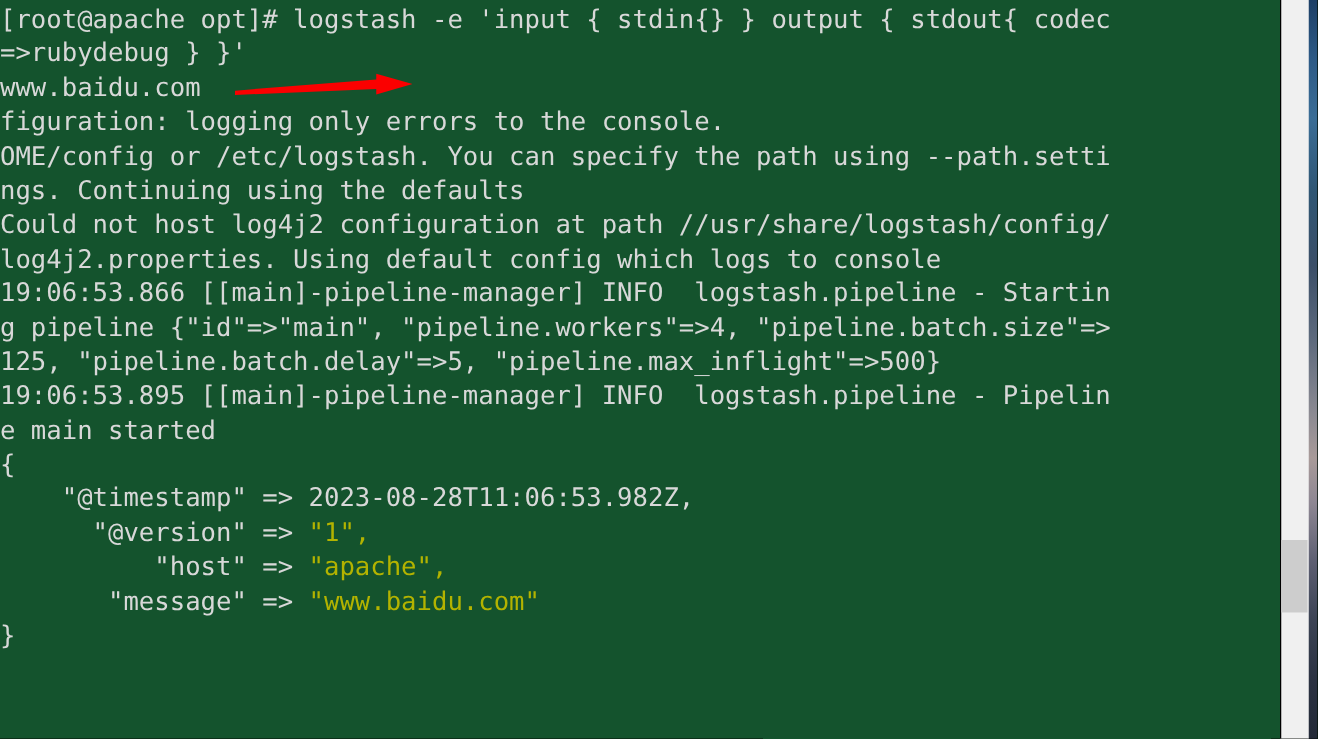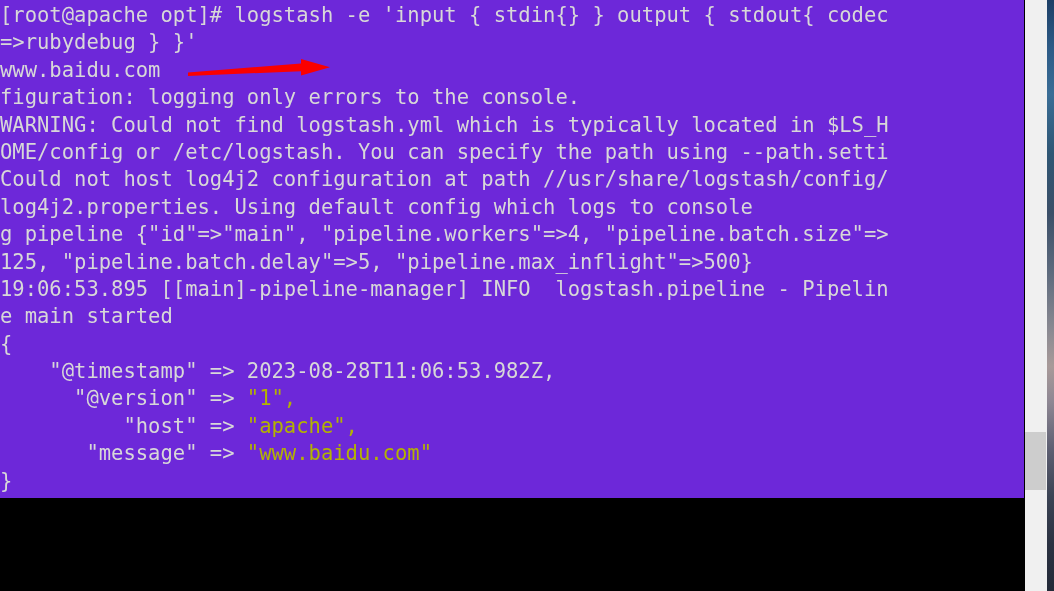--- a/index.html
+++ b/index.html
@@ -65,8 +65,8 @@
     top: 0;
     left: 0;
     width: 1024px;
-    height: 498px;
-    background: #6d28d9;
+    height: 591px;
+    background: #14532d;
     overflow: hidden;
   }
   #terminal-lines {

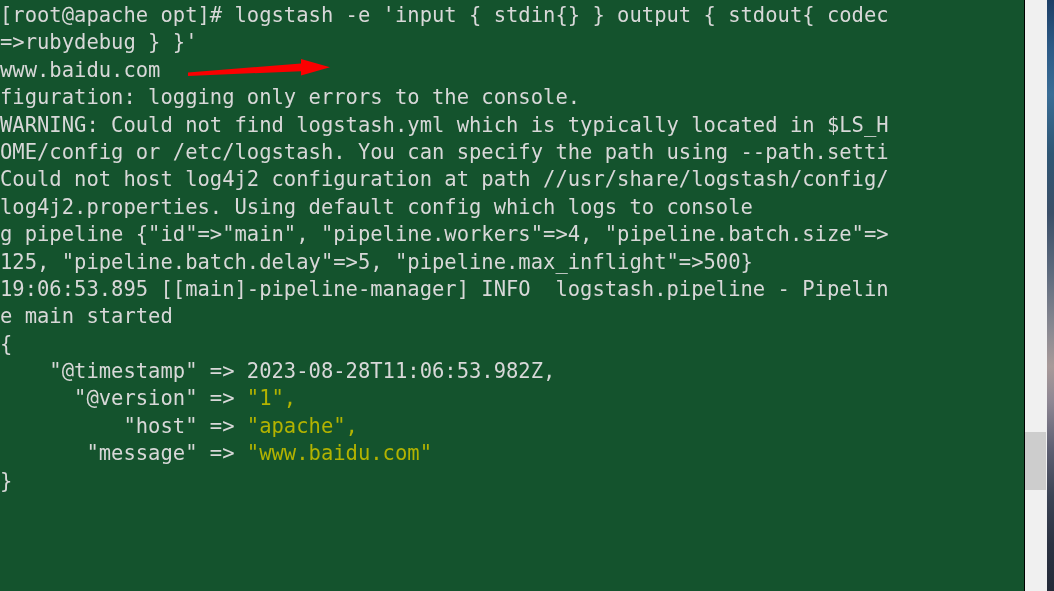--- a/index.html
+++ b/index.html
@@ -127,7 +127,6 @@
       <span class="term-line c-default">=&gt;rubydebug } }'</span>
       <span class="term-line c-default">www.baidu.com</span>
       <span class="term-line c-default">figuration: logging only errors to the console.</span>
-      <span class="term-line c-default">WARNING: Could not find logstash.yml which is typically located in $LS_H</span>
       <span class="term-line c-default">OME/config or /etc/logstash. You can specify the path using --path.setti</span>
       <span class="term-line c-default">Could not host log4j2 configuration at path //usr/share/logstash/config/</span>
       <span class="term-line c-default">log4j2.properties. Using default config which logs to console</span>

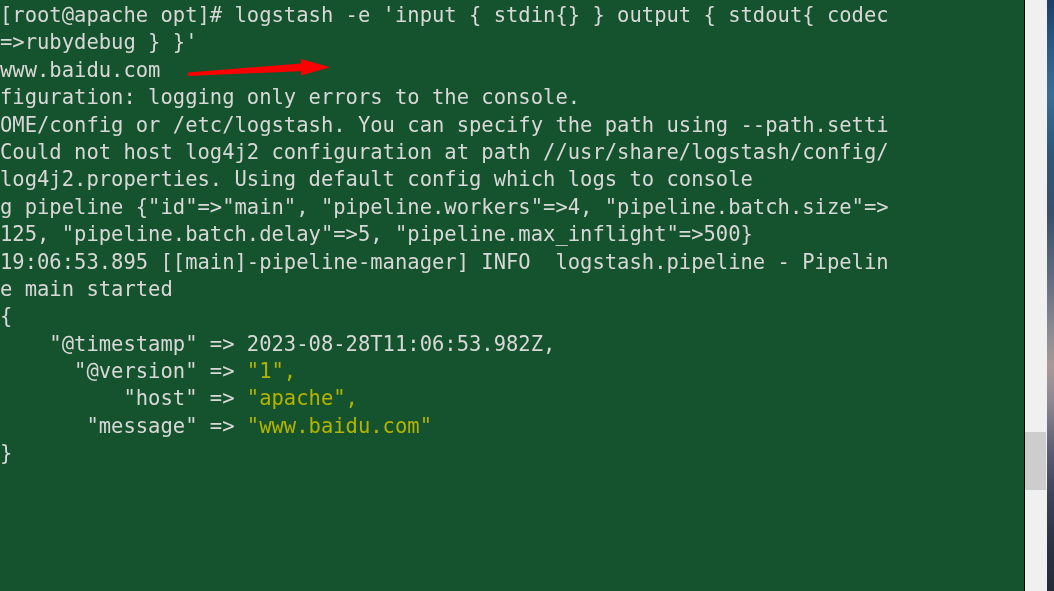--- a/index.html
+++ b/index.html
@@ -128,6 +128,7 @@
       <span class="term-line c-default">www.baidu.com</span>
       <span class="term-line c-default">figuration: logging only errors to the console.</span>
       <span class="term-line c-default">OME/config or /etc/logstash. You can specify the path using --path.setti</span>
+      <span class="term-line c-default">ngs. Continuing using the defaults</span>
       <span class="term-line c-default">Could not host log4j2 configuration at path //usr/share/logstash/config/</span>
       <span class="term-line c-default">log4j2.properties. Using default config which logs to console</span>
       <span class="term-line c-default">g pipeline {"id"=&gt;"main", "pipeline.workers"=&gt;4, "pipeline.batch.size"=&gt;</span>

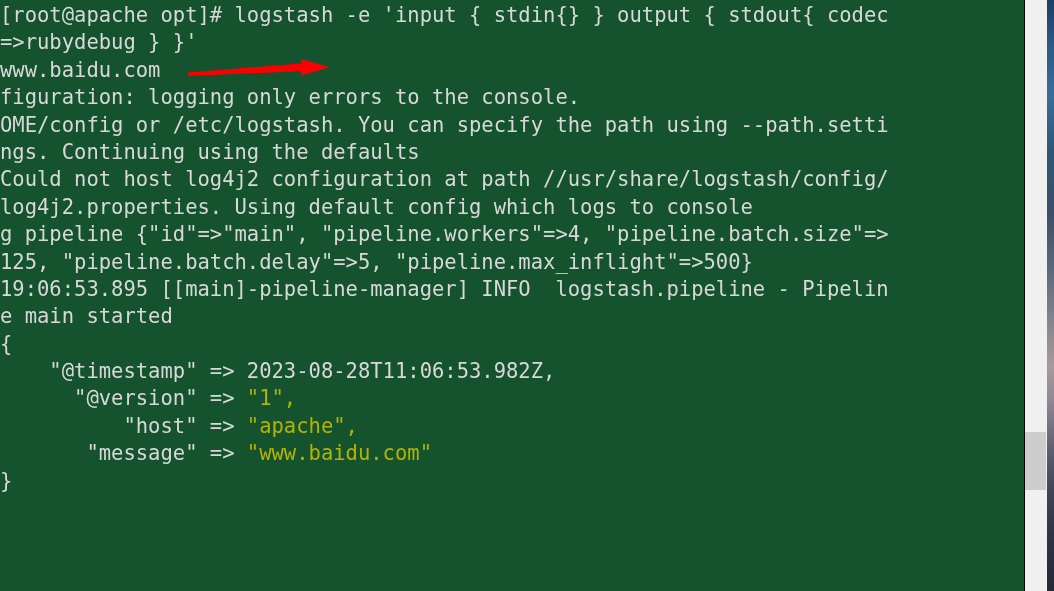--- a/index.html
+++ b/index.html
@@ -131,6 +131,7 @@
       <span class="term-line c-default">ngs. Continuing using the defaults</span>
       <span class="term-line c-default">Could not host log4j2 configuration at path //usr/share/logstash/config/</span>
       <span class="term-line c-default">log4j2.properties. Using default config which logs to console</span>
+      <span class="term-line c-default">19:06:53.866 [[main]-pipeline-manager] INFO  logstash.pipeline - Startin</span>
       <span class="term-line c-default">g pipeline {"id"=&gt;"main", "pipeline.workers"=&gt;4, "pipeline.batch.size"=&gt;</span>
       <span class="term-line c-default">125, "pipeline.batch.delay"=&gt;5, "pipeline.max_inflight"=&gt;500}</span>
       <span class="term-line c-default">19:06:53.895 [[main]-pipeline-manager] INFO  logstash.pipeline - Pipelin</span>

